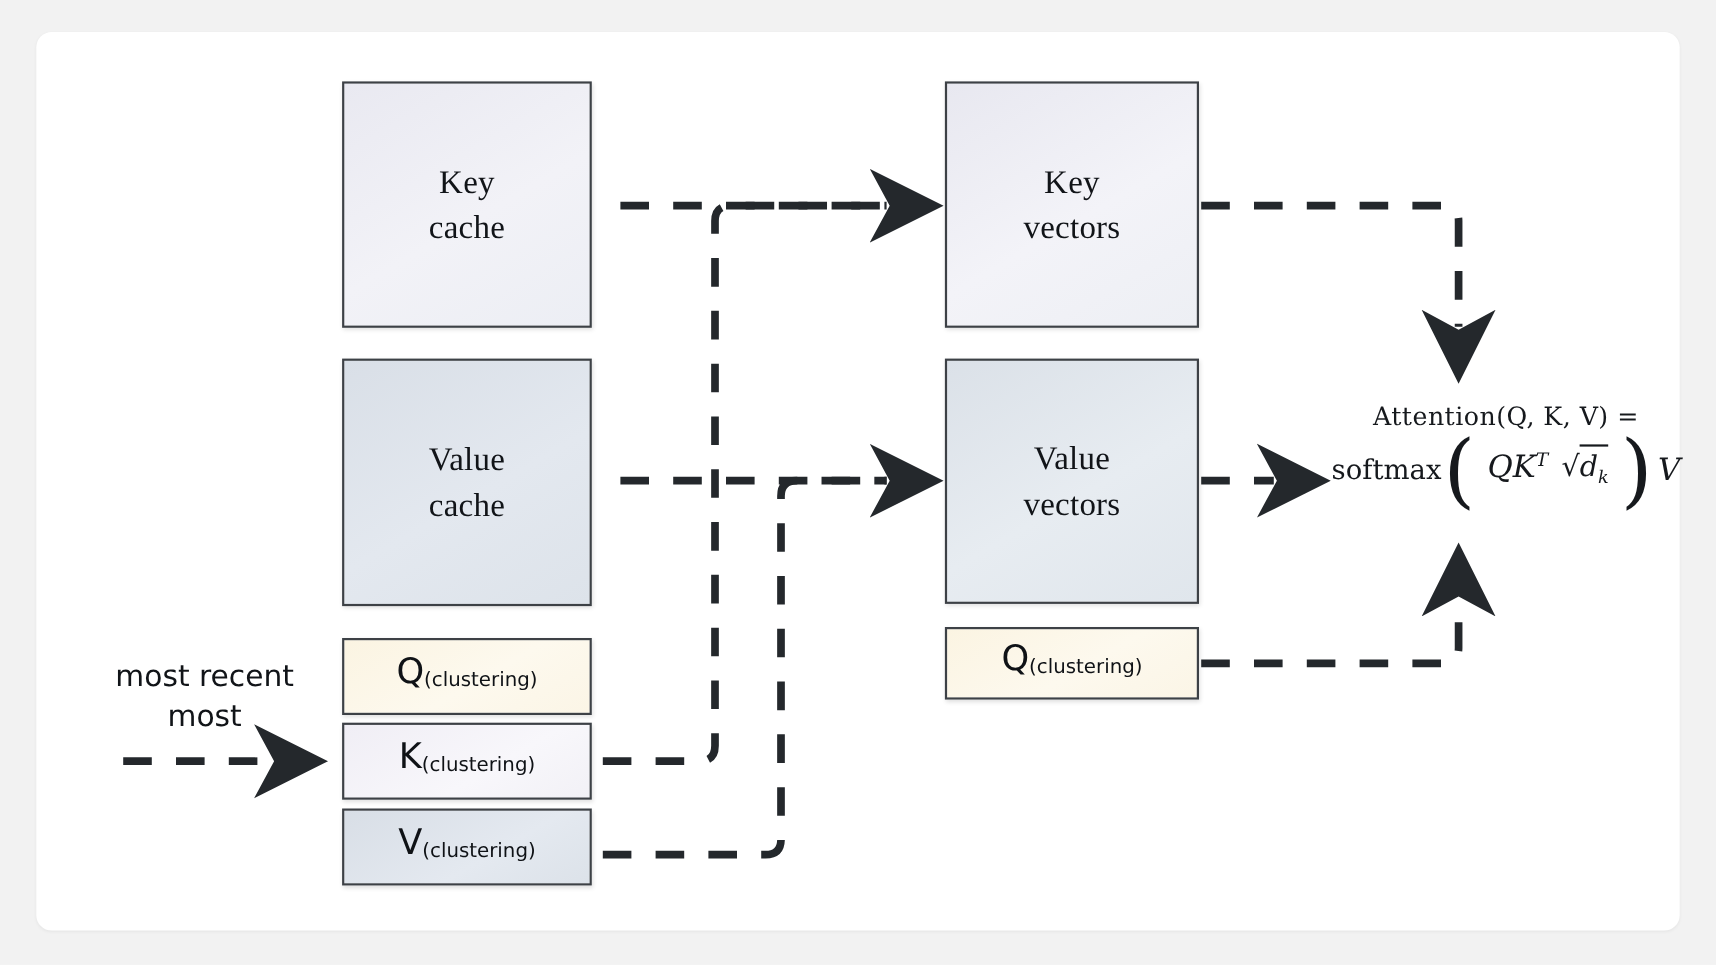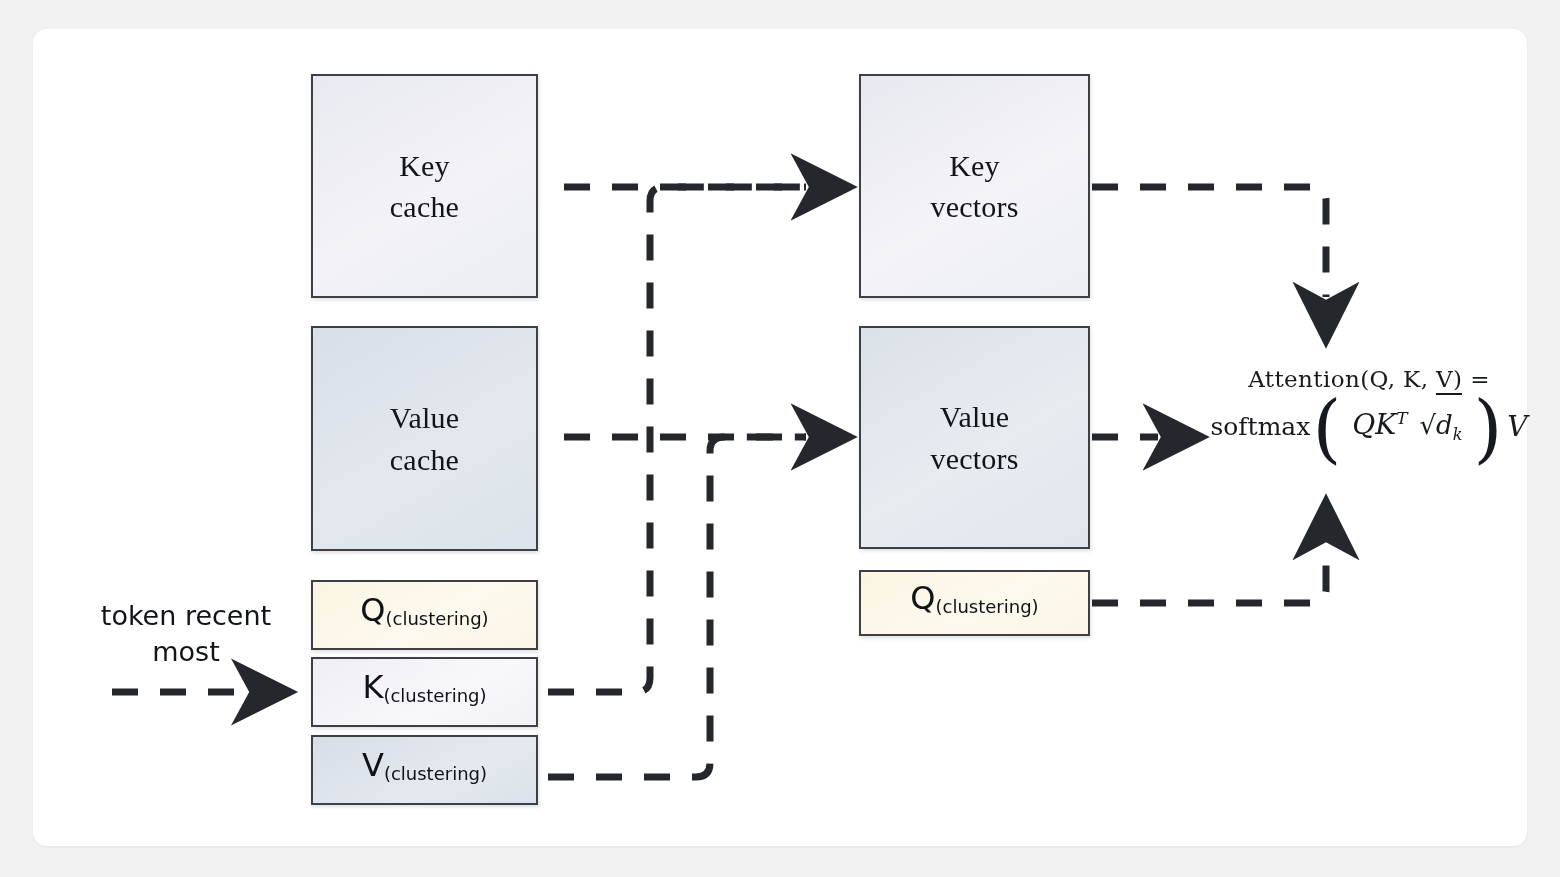--- a/index.html
+++ b/index.html
@@ -266,7 +266,7 @@
       <span class="frac">
         <span class="num"><span>QK</span><sup>T</sup></span>
         <span class="bar"></span>
-        <span class="den"><span class="rad">√</span><span style="border-top:2px solid #16191d; padding-top:15px;"><span>d</span><sub>k</sub></span></span>
+        <span class="den"><span class="rad">√</span><span style="border-top:2px solid #16191d; padding-top:4px;"><span>d</span><sub>k</sub></span></span>
       </span>
       <span class="paren">)</span>
       <span class="vtail">V</span>

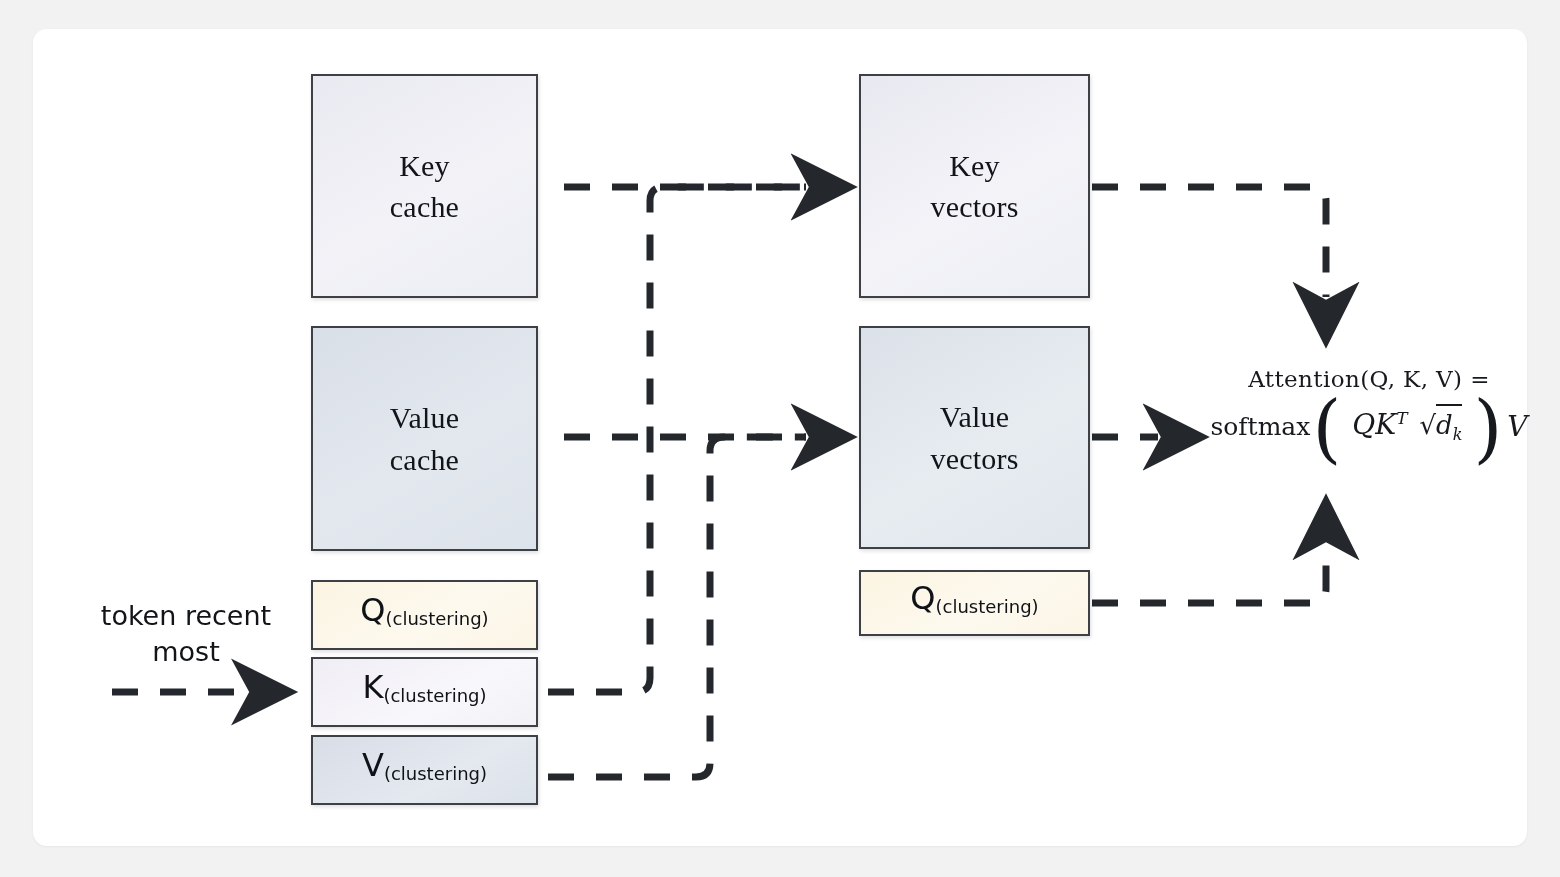--- a/index.html
+++ b/index.html
@@ -214,7 +214,7 @@
   </svg>
 
   <div id="caption">
-    <div>token recent</div>
+    <div>most recent</div>
     <div>most</div>
   </div>
 

